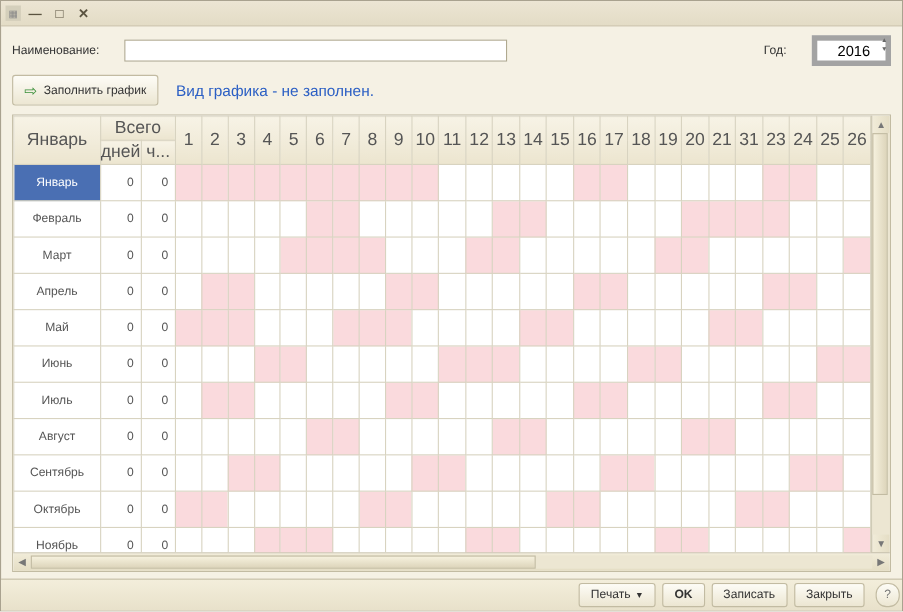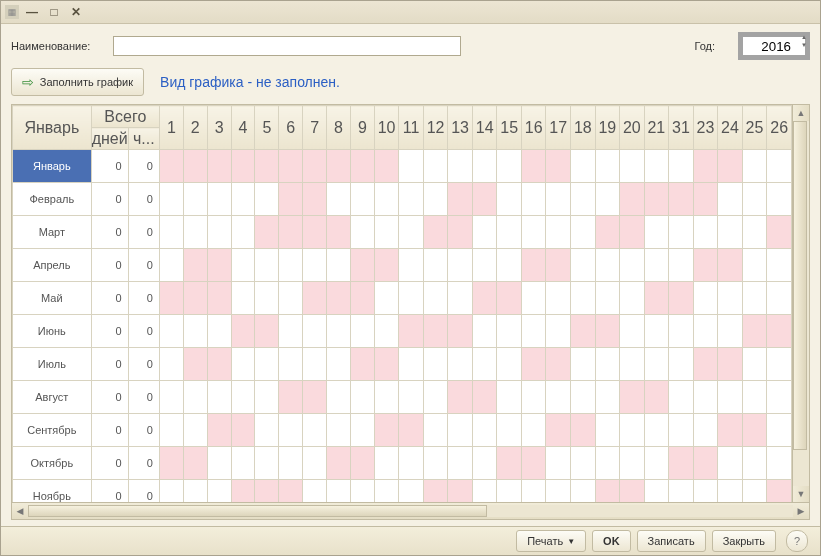--- a/index.html
+++ b/index.html
@@ -44,7 +44,7 @@
 .vscroll .track{flex:1;background:#ece6d2;position:relative}
 .vscroll .thumb{position:absolute;top:0;left:0;width:14px;height:90%;background:linear-gradient(90deg,#f6f1de,#ddd5bb);border:1px solid #c2bba2;box-sizing:border-box;cursor:pointer}
 .grid-body{display:flex;flex:1;overflow:hidden}
-.footer{height:28px;background:linear-gradient(#f3eedb,#e8e1ca);border-top:1px solid #c2bba2;display:flex;align-items:center;justify-content:flex-end;padding:0 12px;gap:6px}
+.footer{height:28px;background:linear-gradient(#f3eedb,#e8e1ca);border-top:1px solid #c2bba2;display:flex;align-items:center;justify-content:flex-end;padding:0 2px;gap:6px}
 .btn{height:20px;padding:0 10px;background:linear-gradient(#fdfcf6,#ece6d2);border:1px solid #c2bba2;border-radius:3px;display:flex;align-items:center;cursor:pointer;color:#333;font-size:11px}
 .btn.ok{font-weight:bold}
 .help{width:20px;height:20px;border:1px solid #c2bba2;border-radius:10px;display:flex;align-items:center;justify-content:center;background:linear-gradient(#fdfcf6,#ece6d2);color:#777;cursor:pointer;margin-left:4px}

